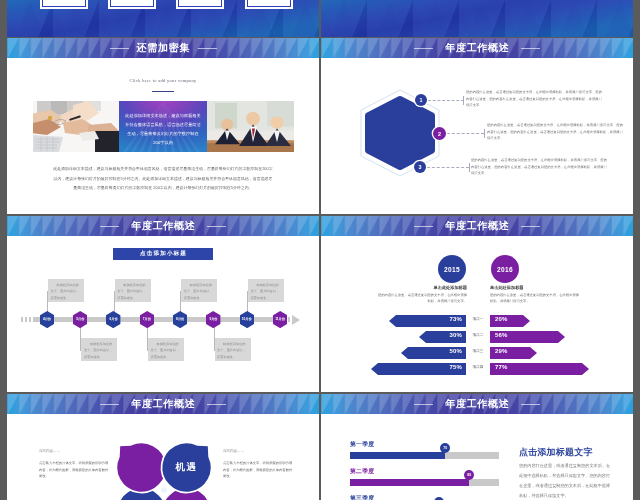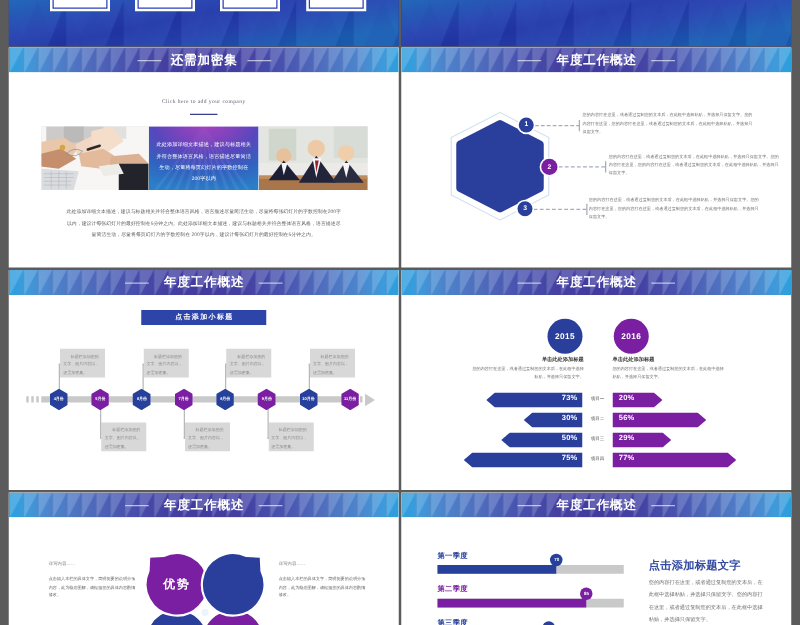--- a/index.html
+++ b/index.html
@@ -439,7 +439,6 @@
           <circle cx="54" cy="54" r="3.4" fill="#eaf4fb" stroke="#ffffff" stroke-width="1.3"></circle>
         </g>
       </svg>
-      <div class="plbl" style="left:9px;top:9px;width:45px;height:45px">优势</div>
     </div>
   </div>
 

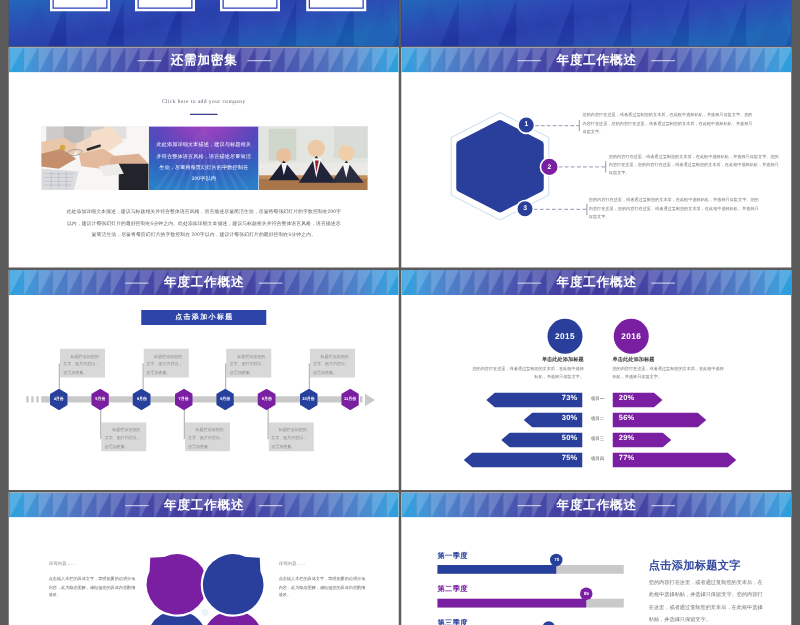--- a/index.html
+++ b/index.html
@@ -439,6 +439,7 @@
           <circle cx="54" cy="54" r="3.4" fill="#eaf4fb" stroke="#ffffff" stroke-width="1.3"></circle>
         </g>
       </svg>
+      <div class="plbl" style="left:54px;top:9px;width:45px;height:45px">机遇</div>
     </div>
   </div>
 

